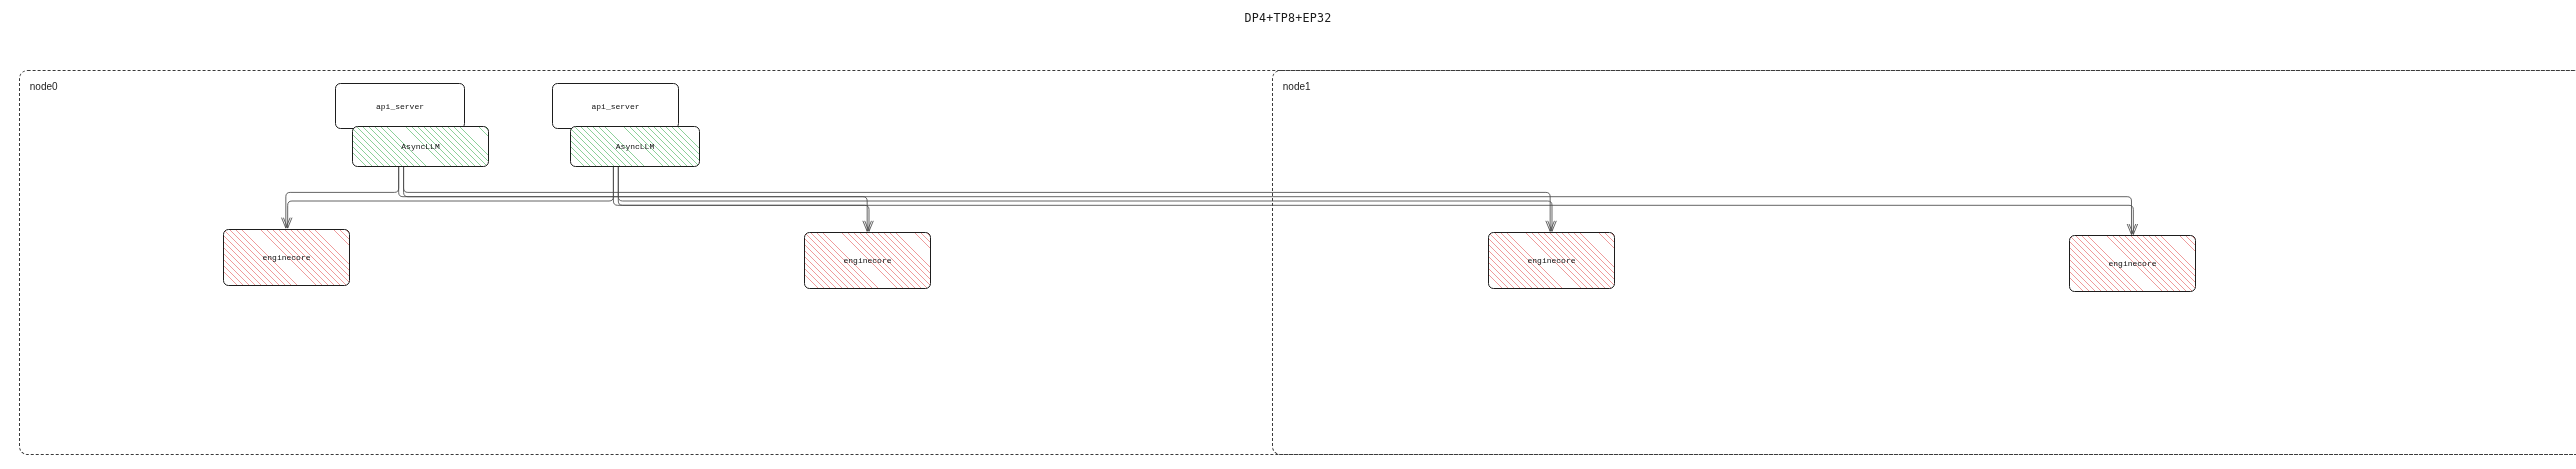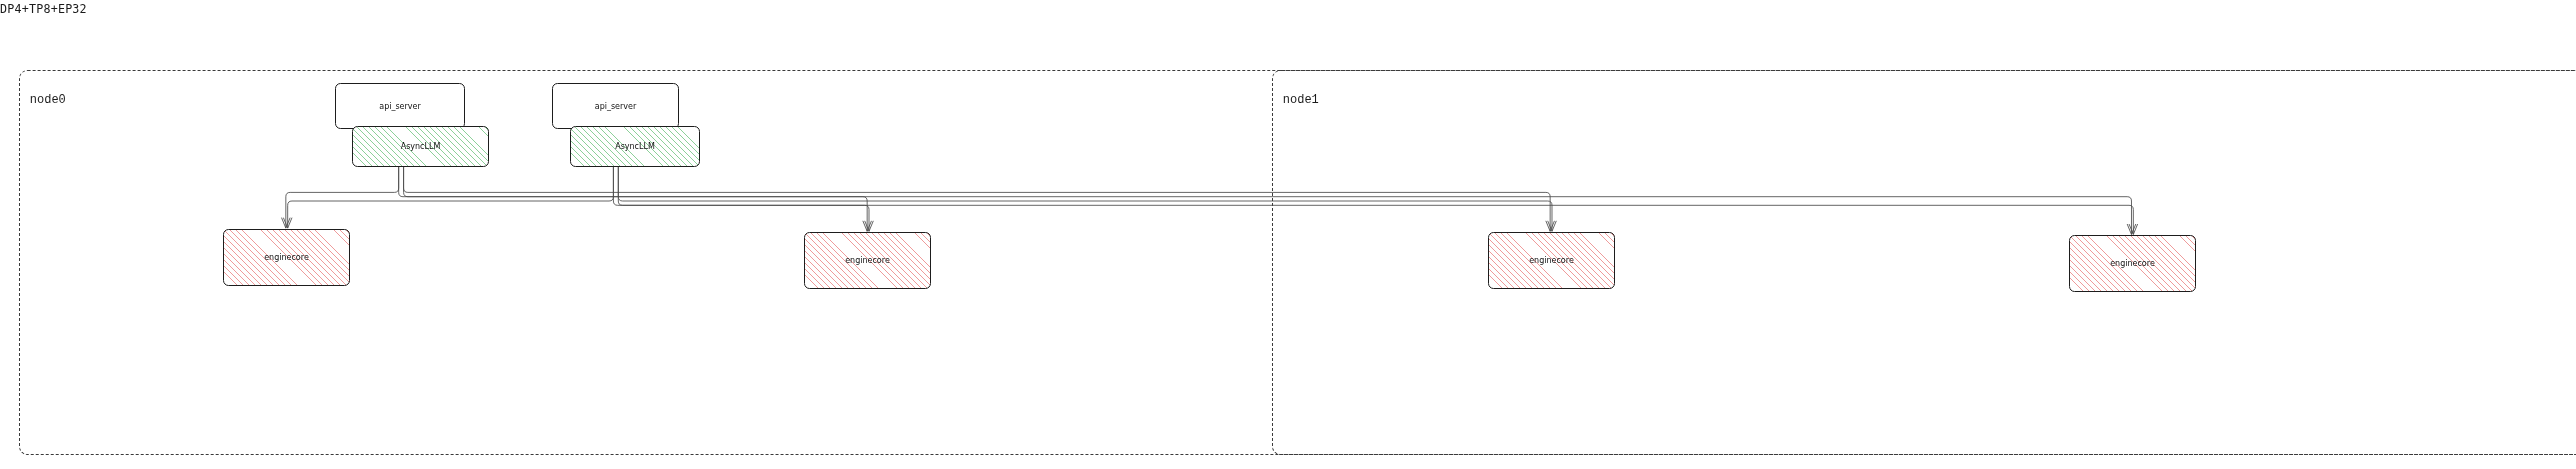--- a/index.html
+++ b/index.html
@@ -21,10 +21,10 @@
   
   .diagram-title {
     position: absolute;
-    top: 2px;
+    top: 11px;
     left: 0;
     width: 2576px;
-    text-align: left;
+    text-align: center;
     font-family: "DejaVu Sans Mono", "Liberation Mono", monospace;
     font-size: 11.7px;
     color: #1b1b1b;

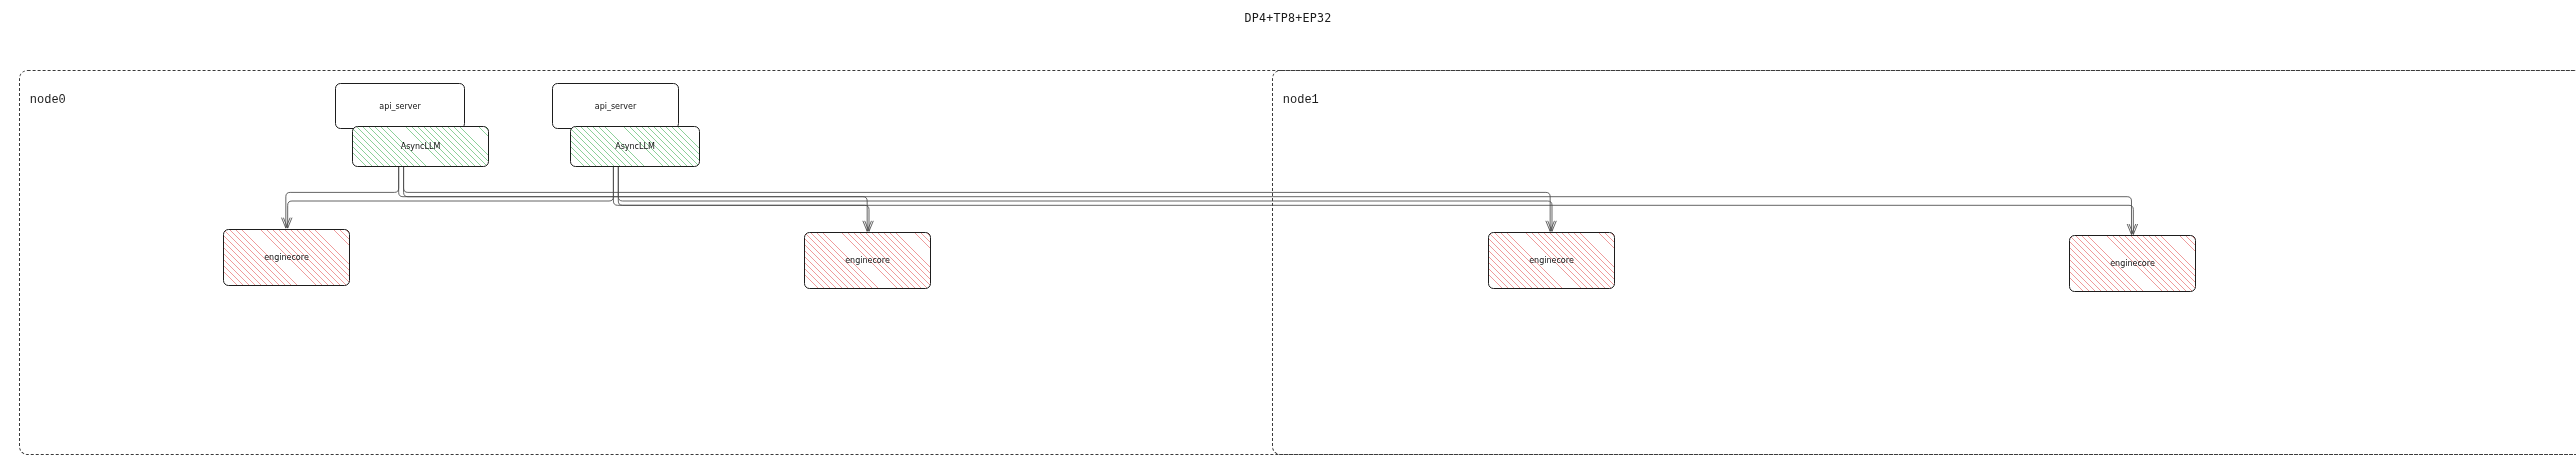--- a/index.html
+++ b/index.html
@@ -41,10 +41,10 @@
   }
   .node-label {
     position: absolute;
-    top: 22px;
+    top: 10px;
     left: 9.8px;
-    font-family: Liberation Mono, monospace;
-    font-size: 12px;
+    font-family: Liberation Sans, sans-serif;
+    font-size: 10px;
     color: #1b1b1b;
     white-space: nowrap;
   }

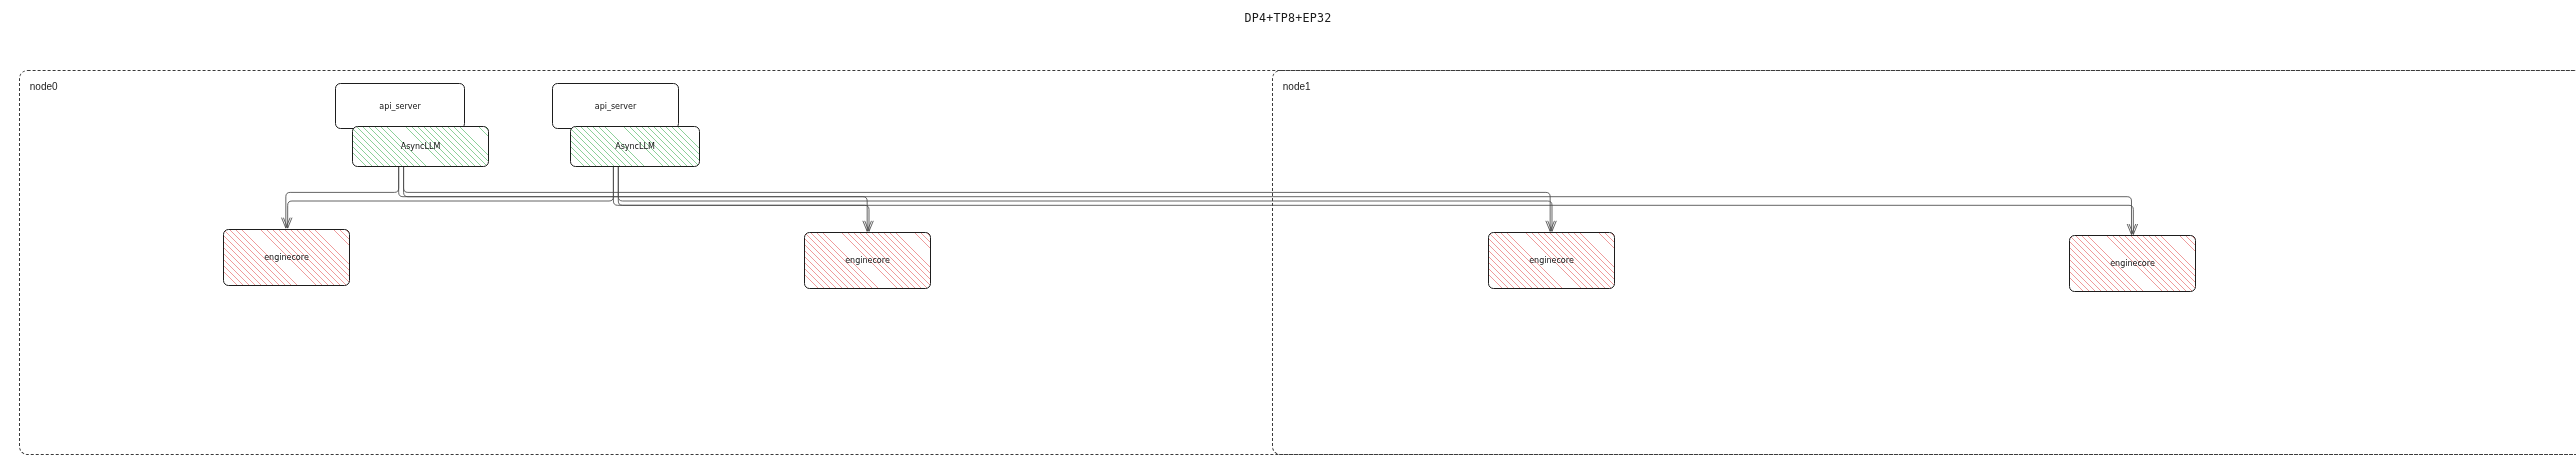--- a/index.html
+++ b/index.html
@@ -62,6 +62,7 @@
     color: #111111;
     background-color: #ffffff;
     white-space: nowrap;
+    font-family: Liberation Mono, monospace;
   }
 
   .box-api-server {

